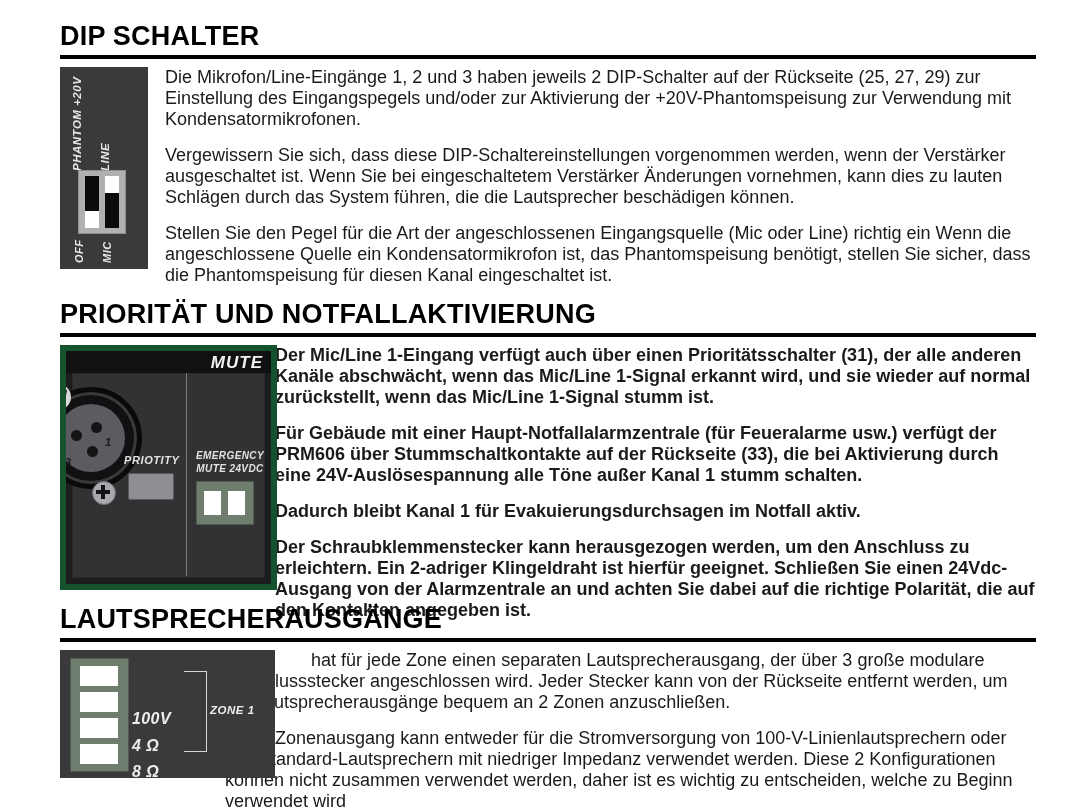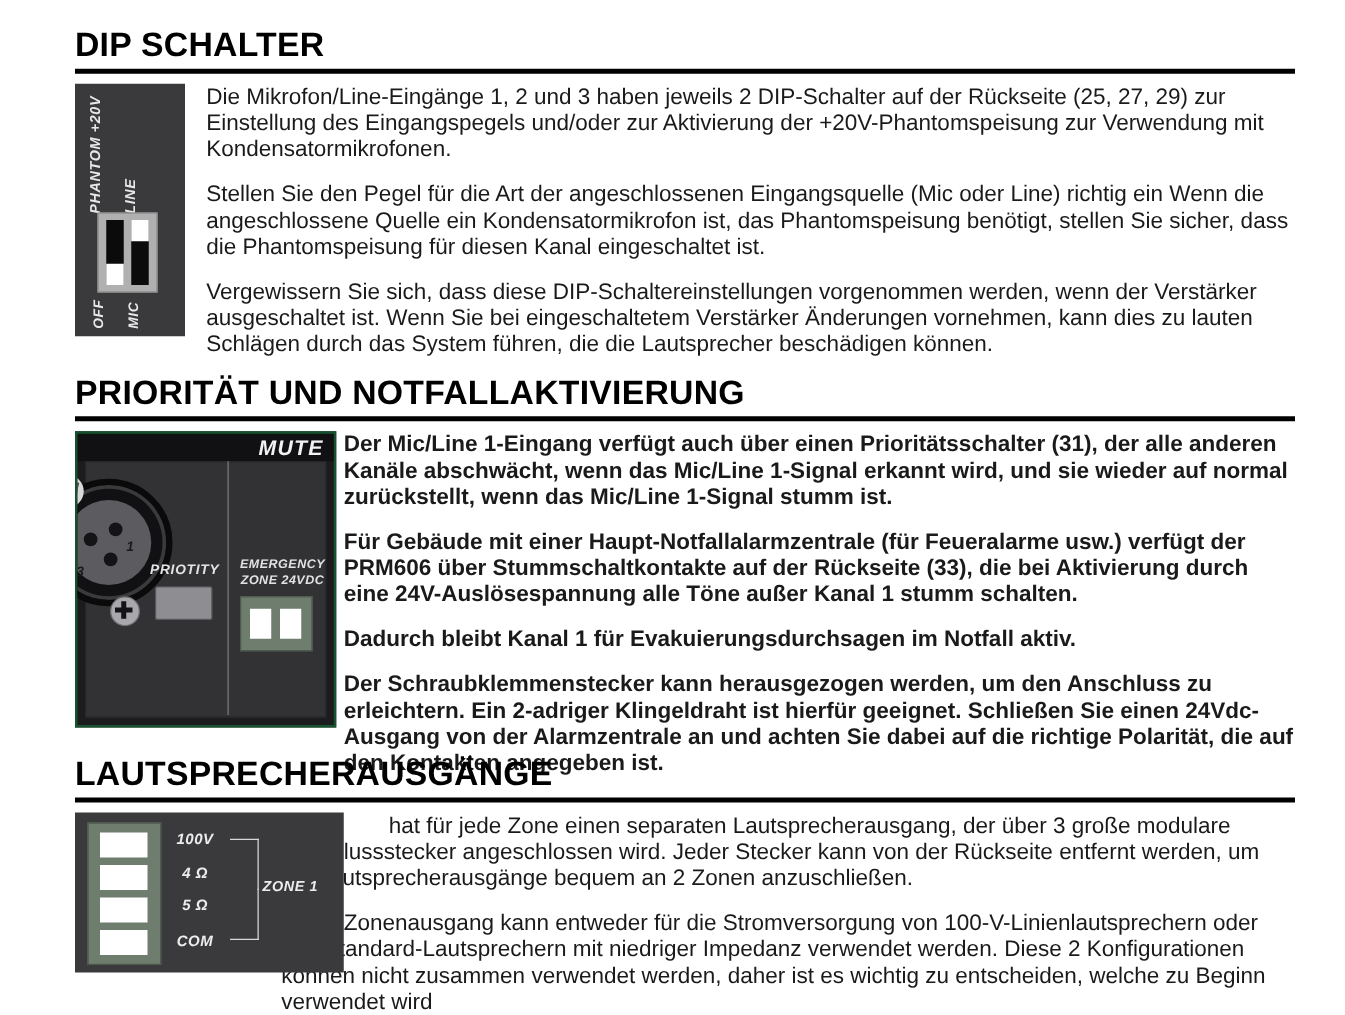--- a/index.html
+++ b/index.html
@@ -362,8 +362,8 @@
 
       <div class="body-text" style="margin-left:105px;">
         <p>Die Mikrofon/Line-Eingänge 1, 2 und 3 haben jeweils 2 DIP-Schalter auf der Rückseite (25, 27, 29) zur Einstellung des Eingangspegels und/oder zur Aktivierung der +20V-Phantomspeisung zur Verwendung mit Kondensatormikrofonen.</p>
+        <p>Vergewissern Sie sich, dass diese DIP-Schaltereinstellungen vorgenommen werden, wenn der Verstärker ausgeschaltet ist. Wenn Sie bei eingeschaltetem Verstärker Änderungen vornehmen, kann dies zu lauten Schlägen durch das System führen, die die Lautsprecher beschädigen können.</p>
         <p>Stellen Sie den Pegel für die Art der angeschlossenen Eingangsquelle (Mic oder Line) richtig ein Wenn die angeschlossene Quelle ein Kondensatormikrofon ist, das Phantomspeisung benötigt, stellen Sie sicher, dass die Phantomspeisung für diesen Kanal eingeschaltet ist.</p>
-        <p>Vergewissern Sie sich, dass diese DIP-Schaltereinstellungen vorgenommen werden, wenn der Verstärker ausgeschaltet ist. Wenn Sie bei eingeschaltetem Verstärker Änderungen vornehmen, kann dies zu lauten Schlägen durch das System führen, die die Lautsprecher beschädigen können.</p>
       </div>
     </div>
   </div>

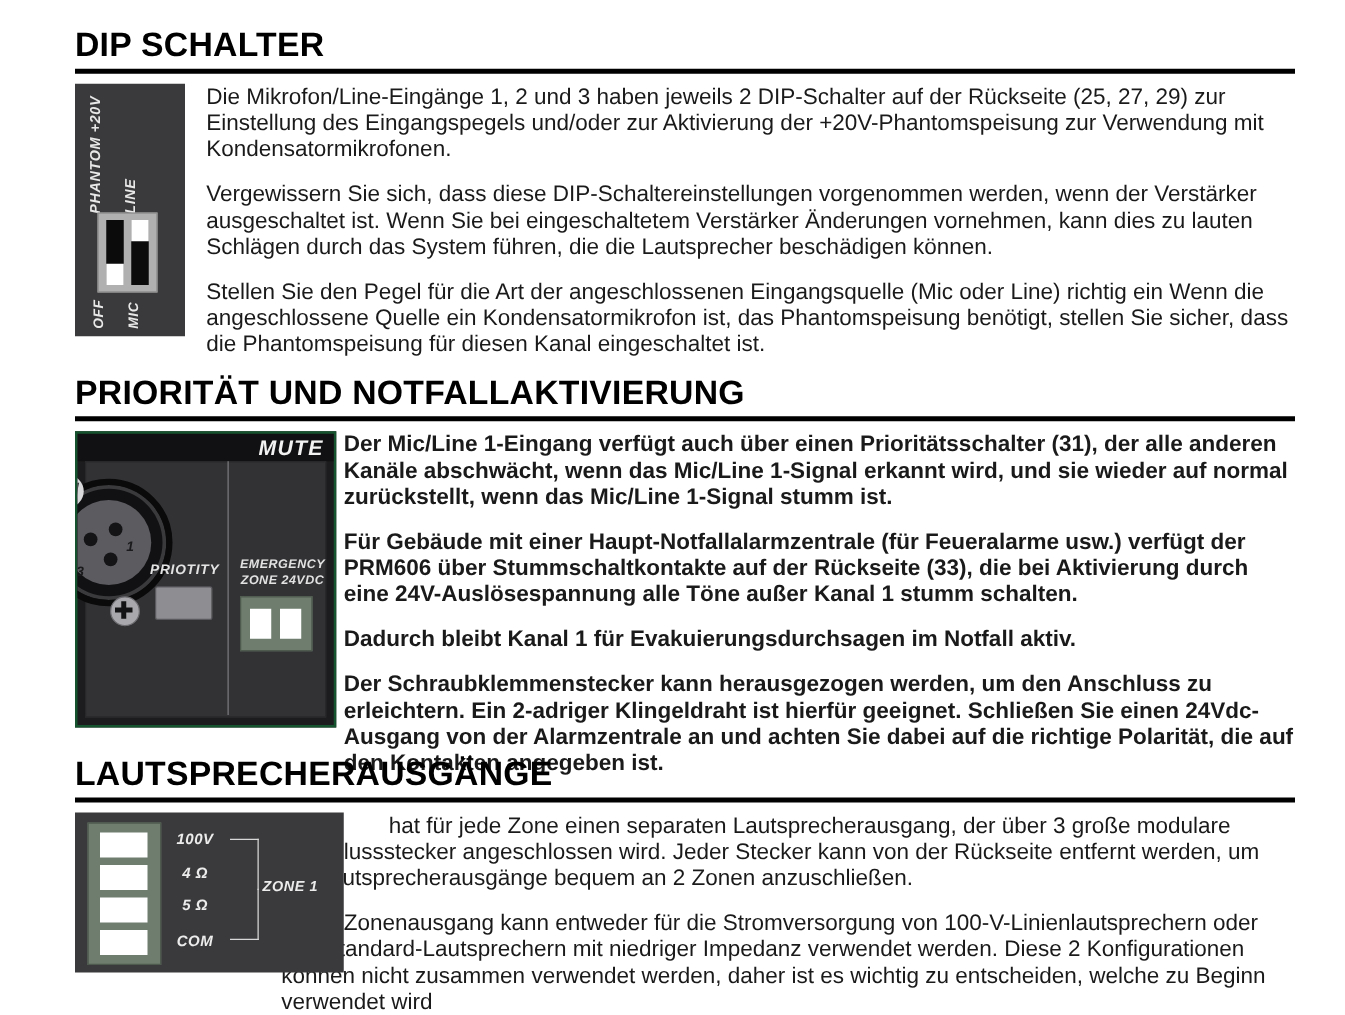--- a/index.html
+++ b/index.html
@@ -135,7 +135,7 @@
     width: 205px;
     height: 233px;
     background: #1c1c1e;
-    border: 2px solid #14532d;
+    border: 6px solid #14532d;
     overflow: hidden;
   }
   .mute-top-bar {

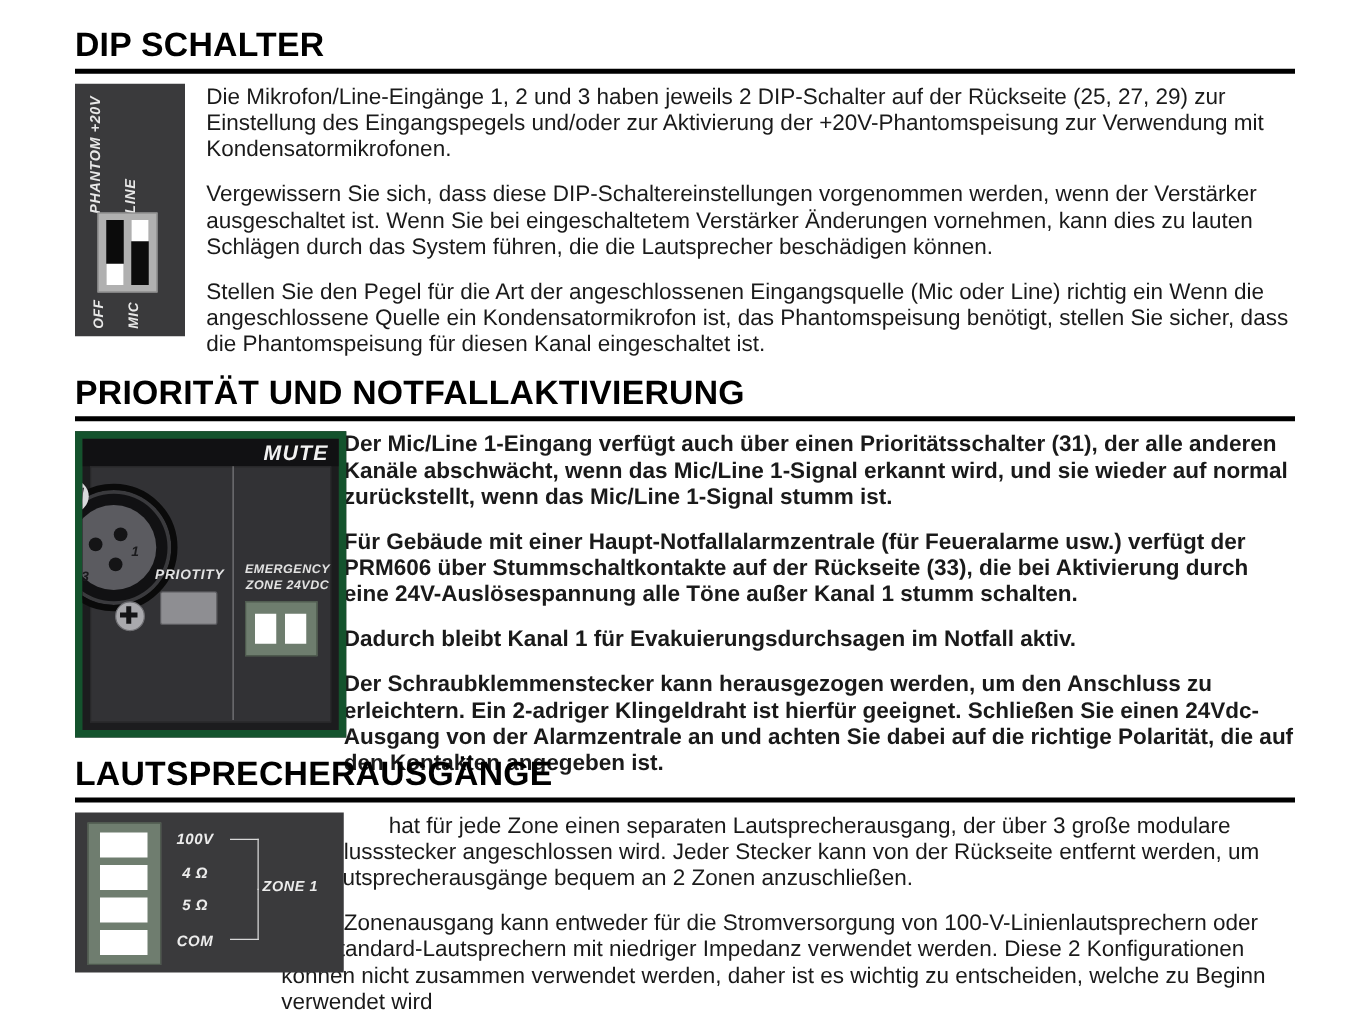--- a/index.html
+++ b/index.html
@@ -398,7 +398,7 @@
         <span class="priority-lbl">PRIOTITY</span>
         <div class="priority-btn"></div>
 
-        <span class="emg-lbl">EMERGENCY ZONE 24VDC</span>
+        <span class="emg-lbl">EMERGENCY MUTE 24VDC</span>
         <div class="emg-block">
           <div class="emg-hole emg-hole-1"></div>
           <div class="emg-hole emg-hole-2"></div>

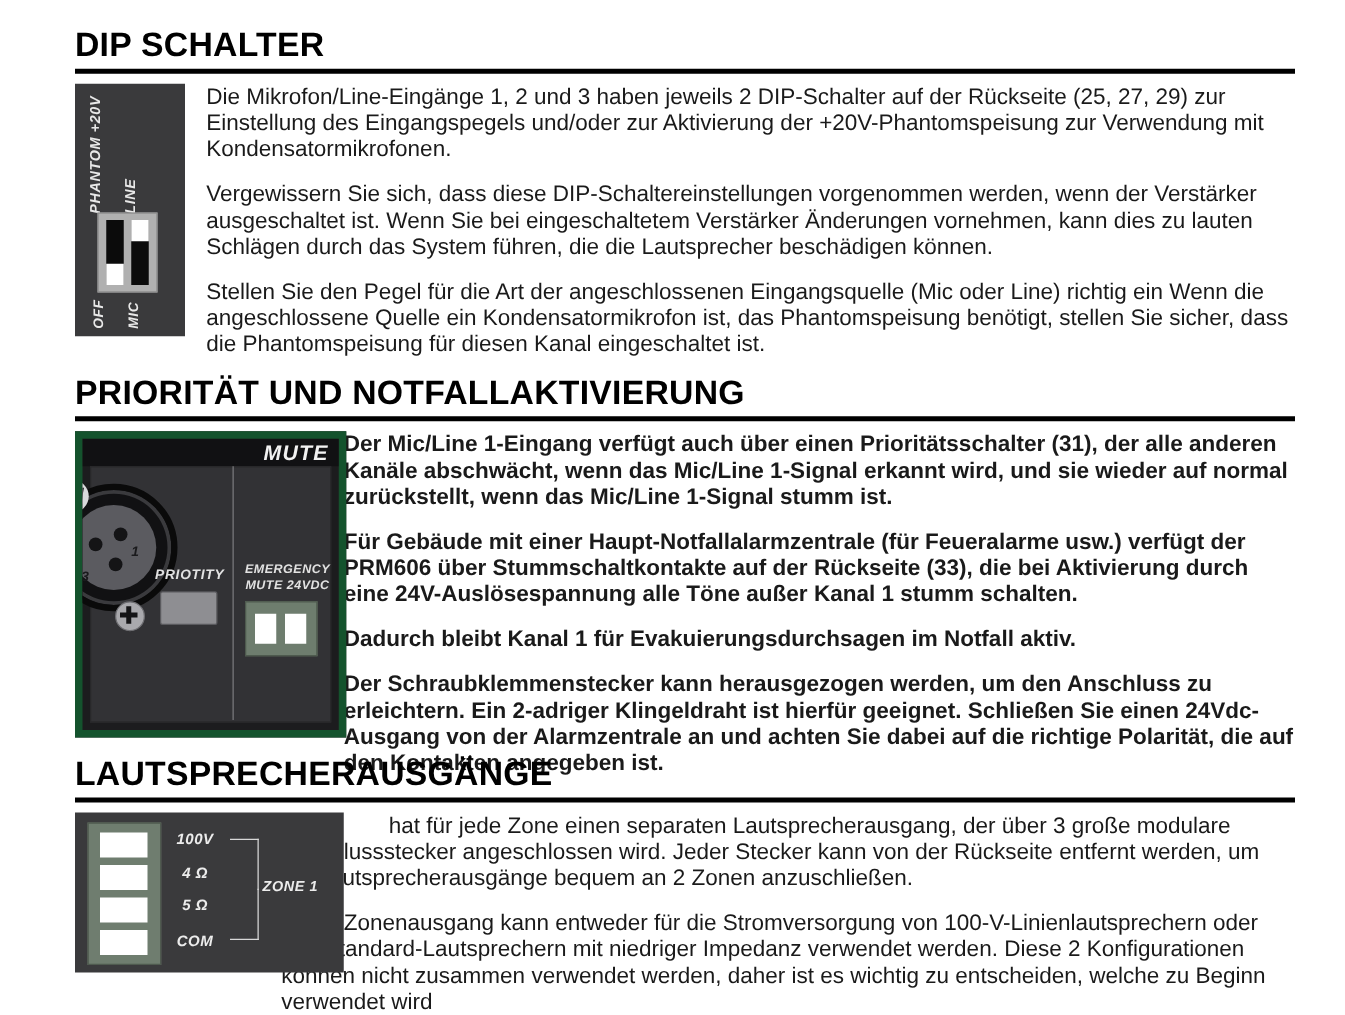--- a/index.html
+++ b/index.html
@@ -308,10 +308,11 @@
     color: #ececec;
     font-weight: bold;
     font-style: italic;
-    font-size: 12px;
+    font-size: 16px;
     letter-spacing: 0.4px;
-    text-align: center;
+    text-align: left;
     width: 48px;
+    margin-top: 46px;
   }
   .spk-l1 { left: 72px; top: 14px; }
   .spk-l2 { left: 72px; top: 41px; }

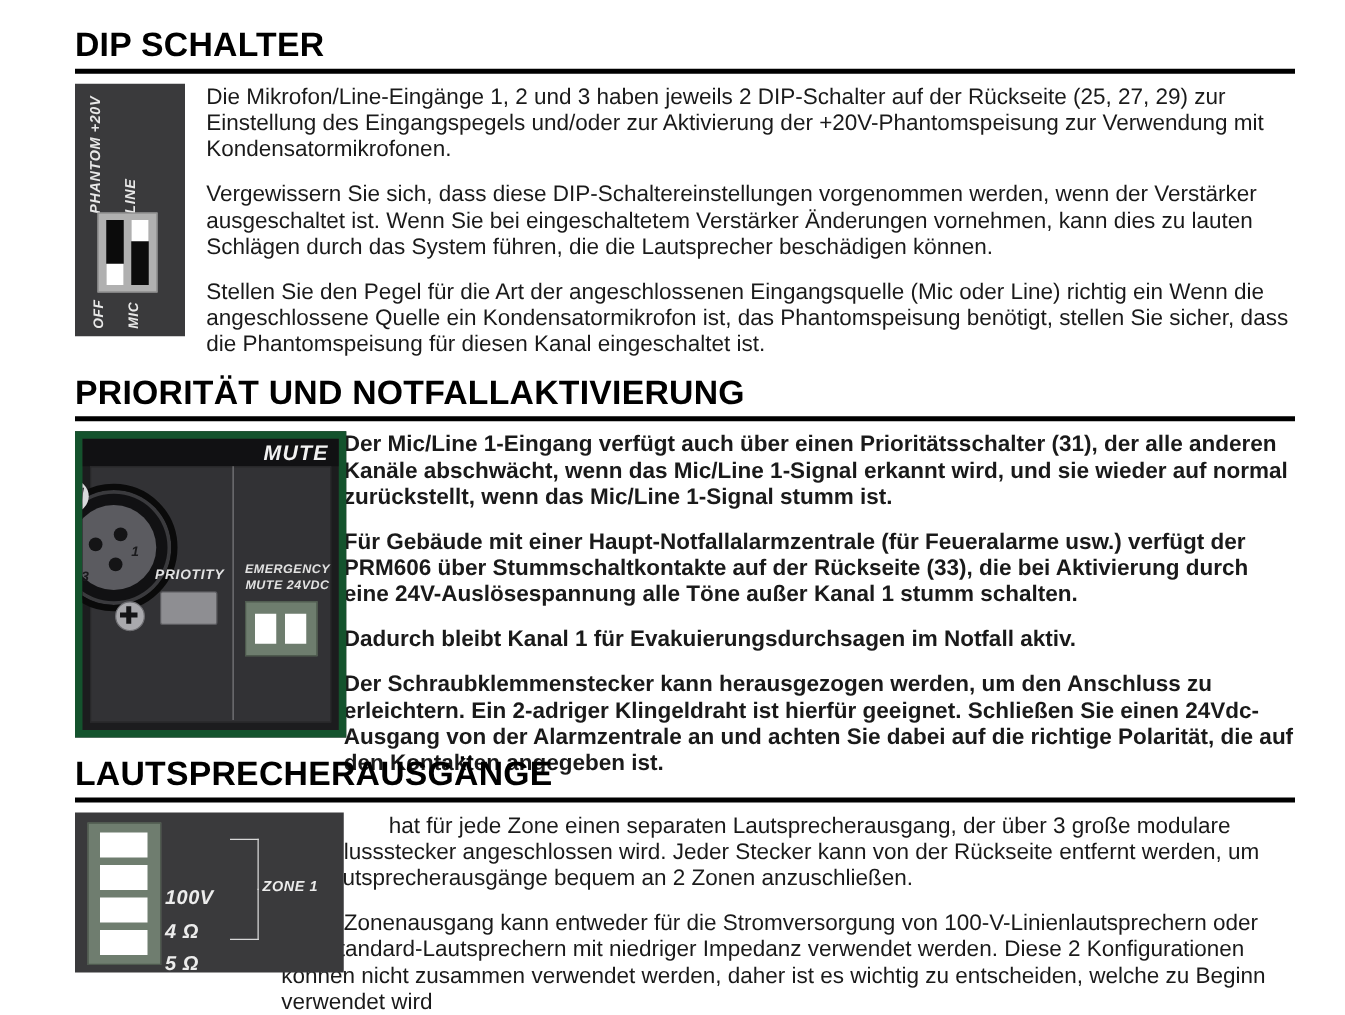--- a/index.html
+++ b/index.html
@@ -430,7 +430,7 @@
         </div>
         <span class="spk-lbl spk-l1">100V</span>
         <span class="spk-lbl spk-l2">4 Ω</span>
-        <span class="spk-lbl spk-l3">5 Ω</span>
+        <span class="spk-lbl spk-l3">8 Ω</span>
         <span class="spk-lbl spk-l4">COM</span>
         <div class="brk brk-top"></div>
         <div class="brk brk-bot"></div>

